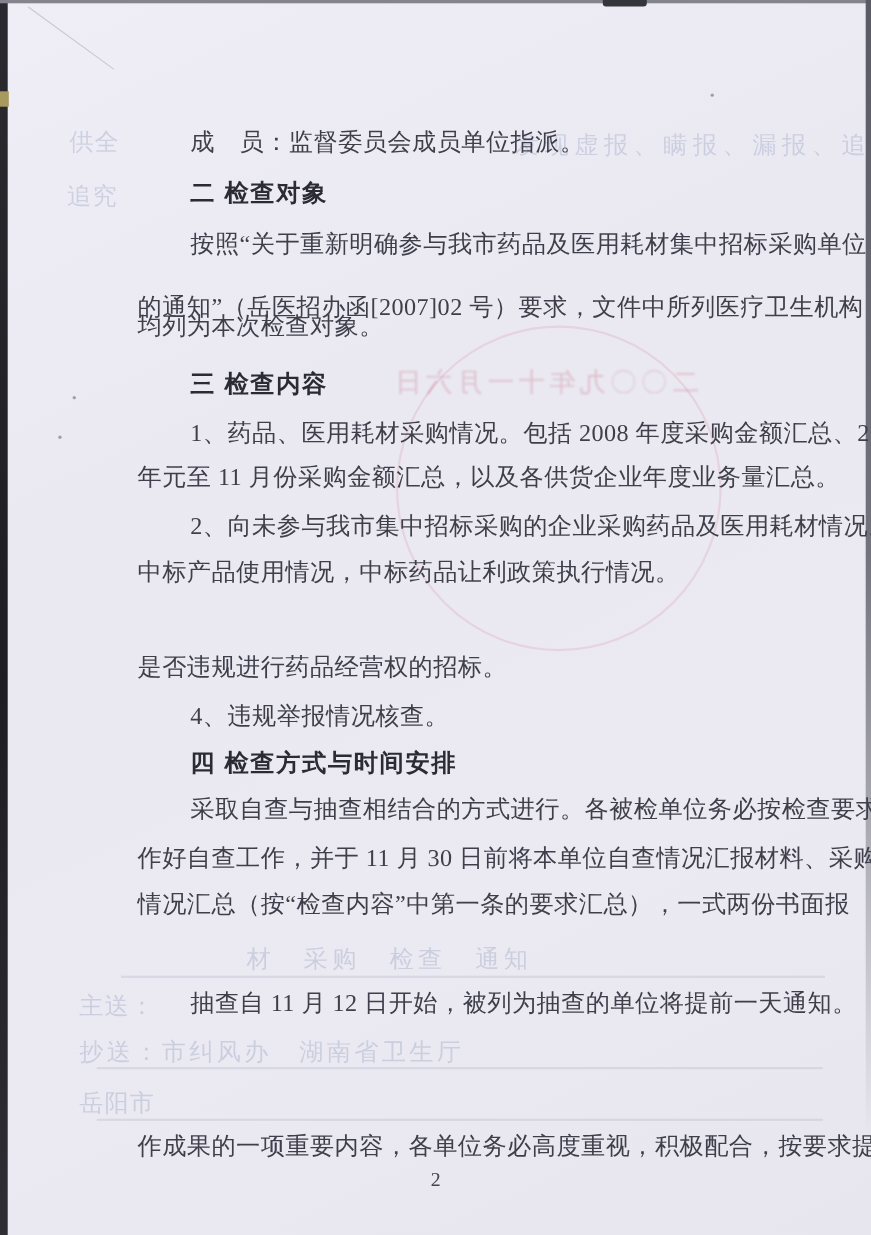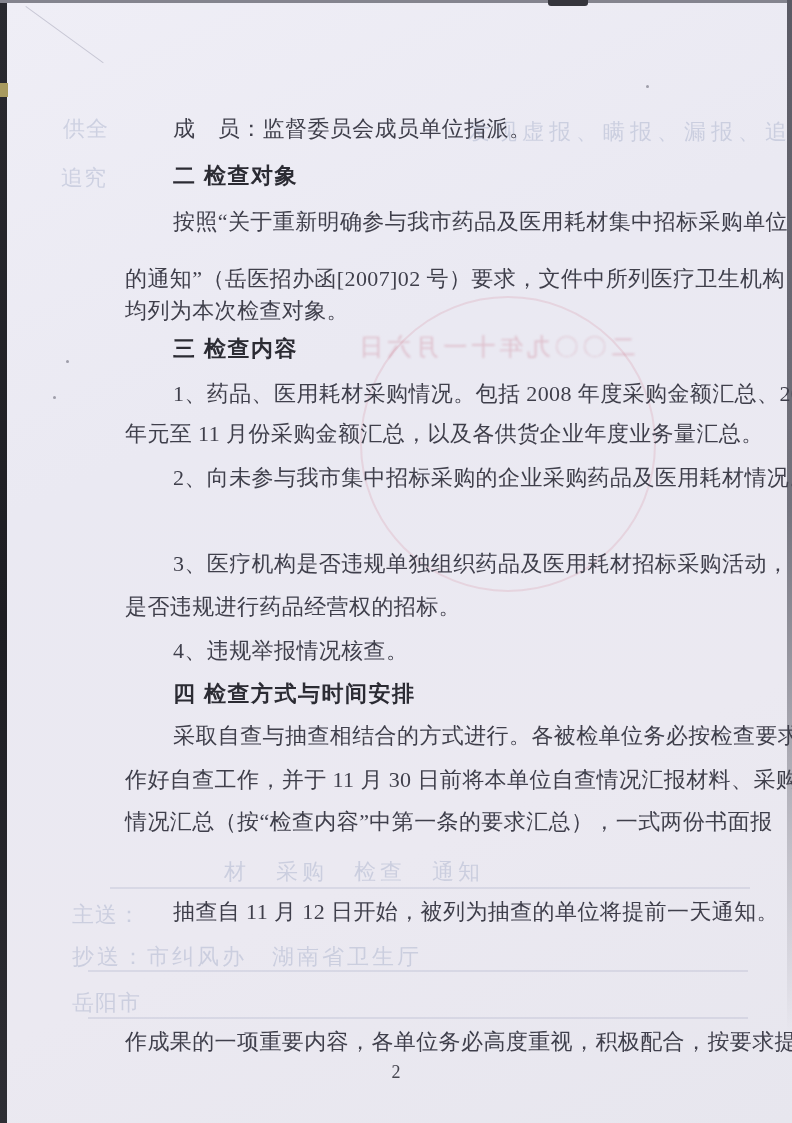--- a/index.html
+++ b/index.html
@@ -74,7 +74,7 @@
   <div class="line indent" style="top:114px;">成　员：监督委员会成员单位指派。</div>
   <div class="line indent" style="top:207px;">按照“关于重新明确参与我市药品及医用耗材集中招标采购单位</div>
   <div class="line" style="top:264px;">的通知”（岳医招办函[2007]02 号）要求，文件中所列医疗卫生机构</div>
-  <div class="line" style="top:296px;">均列为本次检查对象。</div>
+  <div class="line" style="top:282px;">均列为本次检查对象。</div>
   <div class="line indent heading" style="top:334px;">三 检查内容</div>
   <div class="line indent" style="top:379px;">1、药品、医用耗材采购情况。包括 2008 年度采购金额汇总、2009</div>
   <div class="line" style="top:419px;">年元至 11 月份采购金额汇总，以及各供货企业年度业务量汇总。</div>

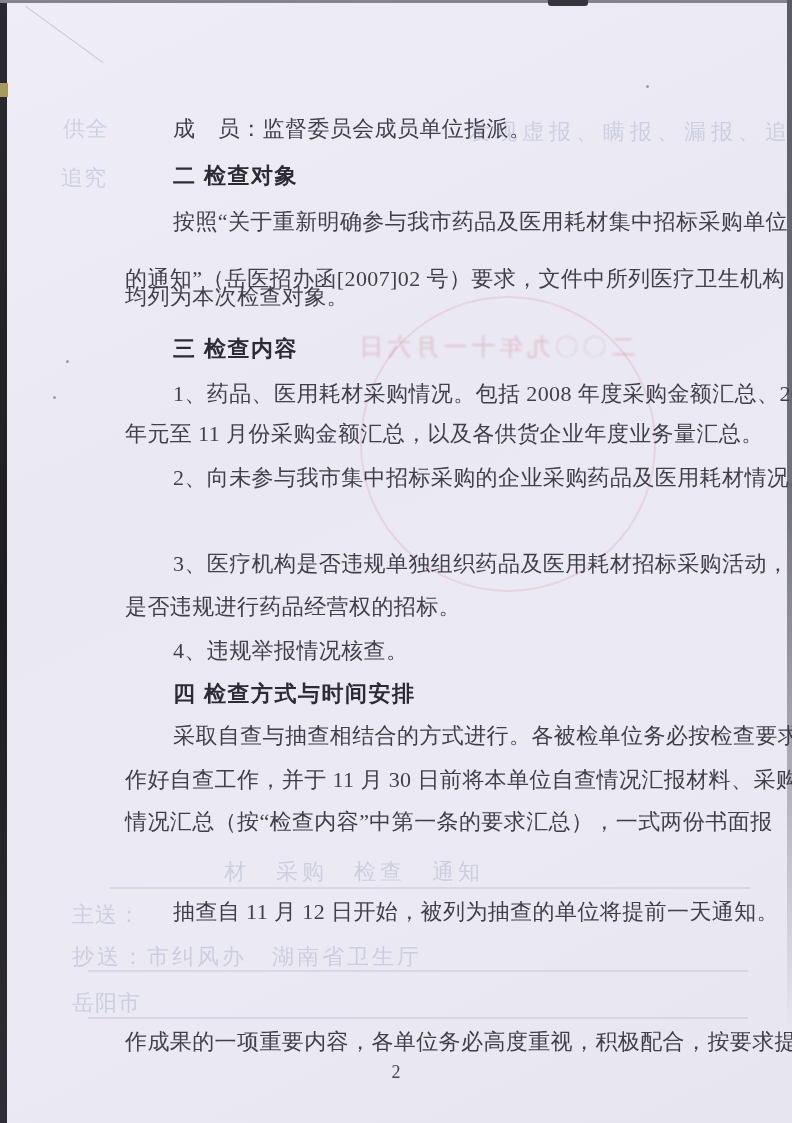--- a/index.html
+++ b/index.html
@@ -79,6 +79,7 @@
   <div class="line indent" style="top:379px;">1、药品、医用耗材采购情况。包括 2008 年度采购金额汇总、2009</div>
   <div class="line" style="top:419px;">年元至 11 月份采购金额汇总，以及各供货企业年度业务量汇总。</div>
   <div class="line indent" style="top:463px;">2、向未参与我市集中招标采购的企业采购药品及医用耗材情况。</div>
+  <div class="line" style="top:505px;">中标产品使用情况，中标药品让利政策执行情况。</div>
   <div class="line indent" style="top:549px;">3、医疗机构是否违规单独组织药品及医用耗材招标采购活动，</div>
   <div class="line" style="top:592px;">是否违规进行药品经营权的招标。</div>
   <div class="line indent" style="top:636px;">4、违规举报情况核查。</div>

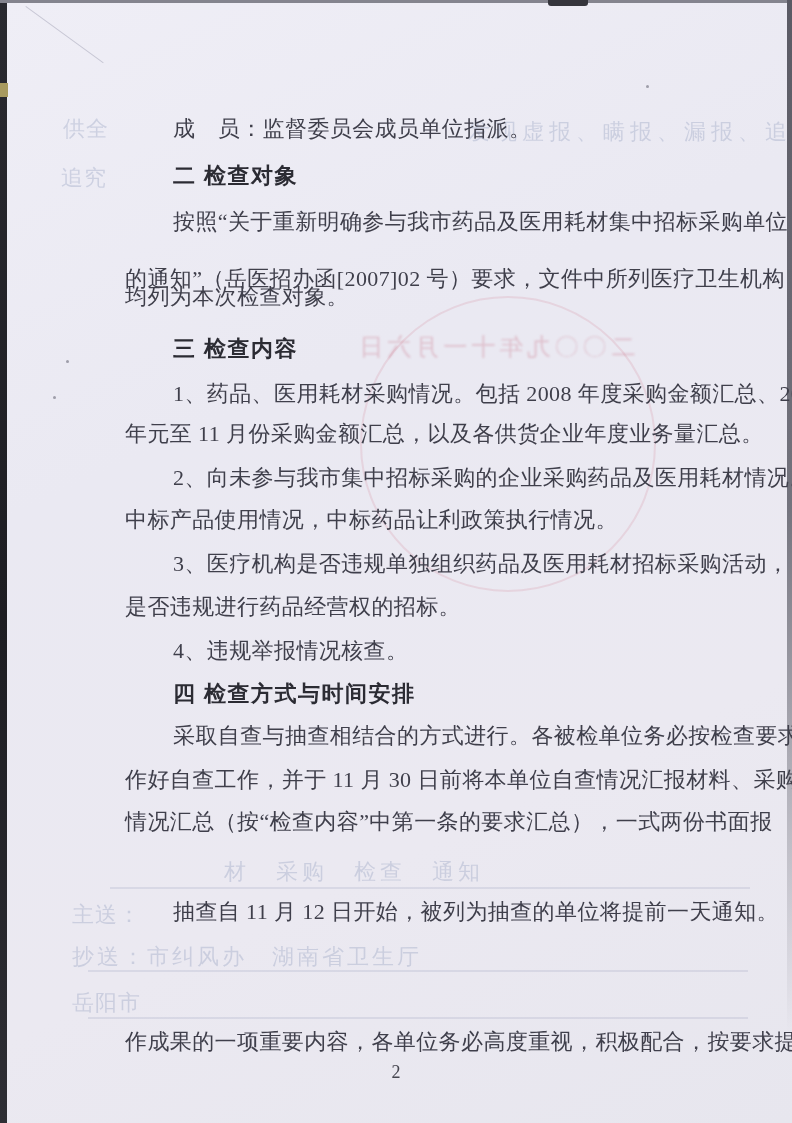--- a/index.html
+++ b/index.html
@@ -80,7 +80,6 @@
   <div class="line" style="top:419px;">年元至 11 月份采购金额汇总，以及各供货企业年度业务量汇总。</div>
   <div class="line indent" style="top:463px;">2、向未参与我市集中招标采购的企业采购药品及医用耗材情况。</div>
   <div class="line" style="top:505px;">中标产品使用情况，中标药品让利政策执行情况。</div>
-  <div class="line indent" style="top:549px;">3、医疗机构是否违规单独组织药品及医用耗材招标采购活动，</div>
   <div class="line" style="top:592px;">是否违规进行药品经营权的招标。</div>
   <div class="line indent" style="top:636px;">4、违规举报情况核查。</div>
   <div class="line indent heading" style="top:679px;">四 检查方式与时间安排</div>

